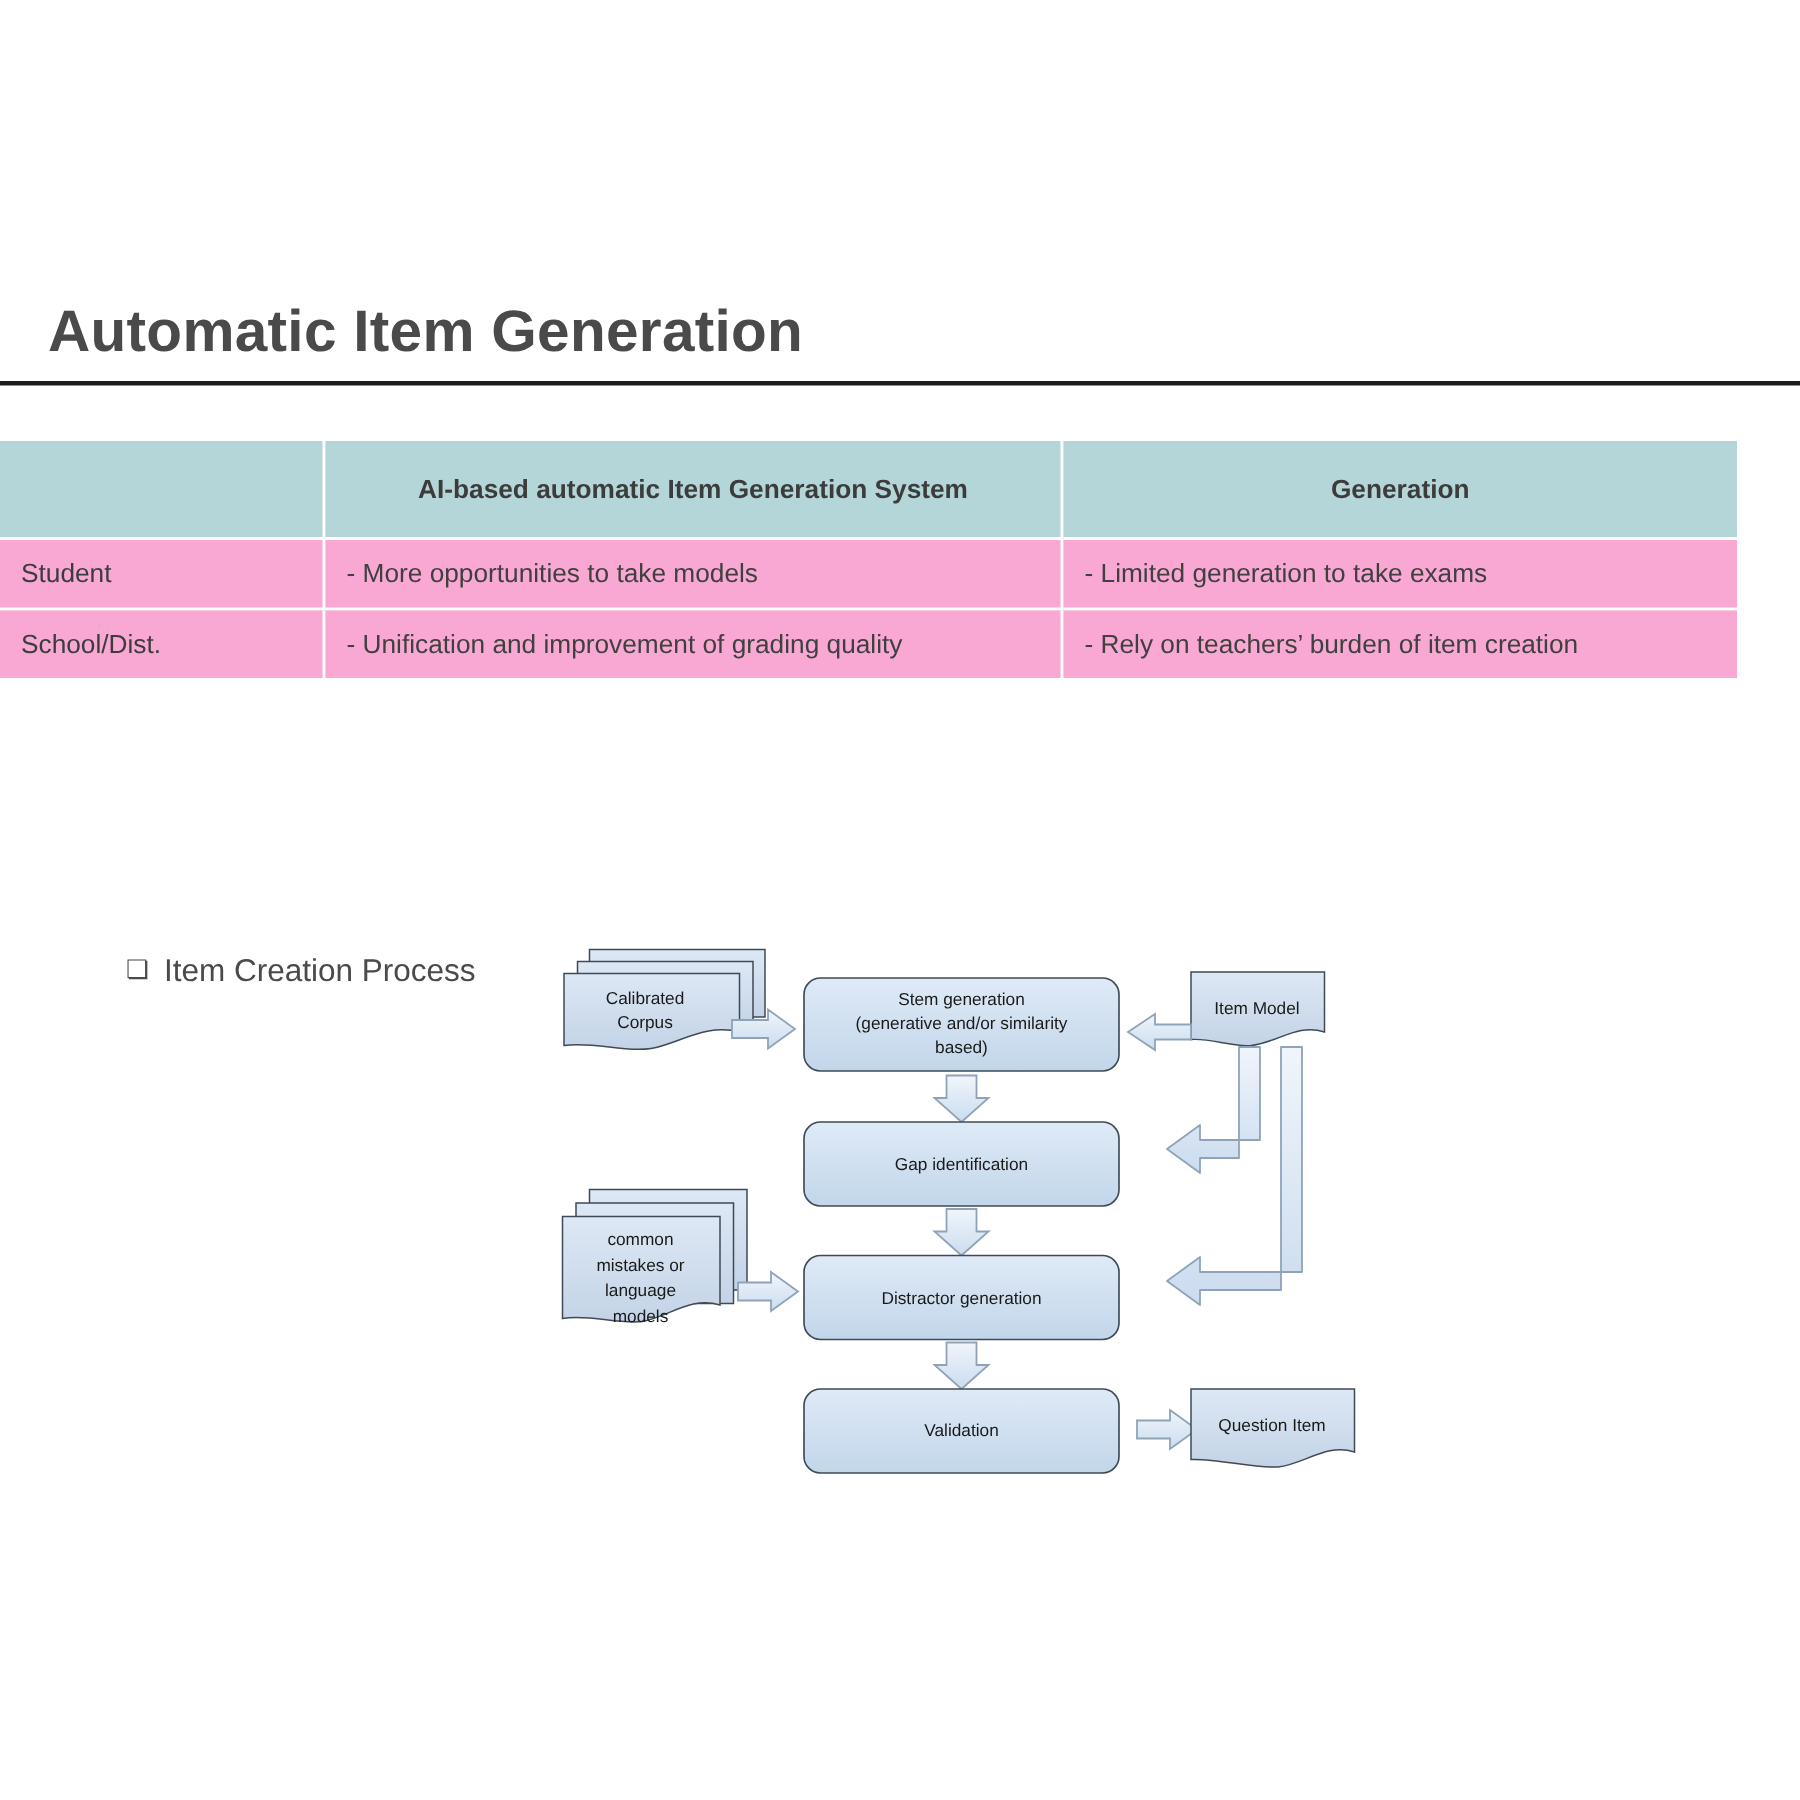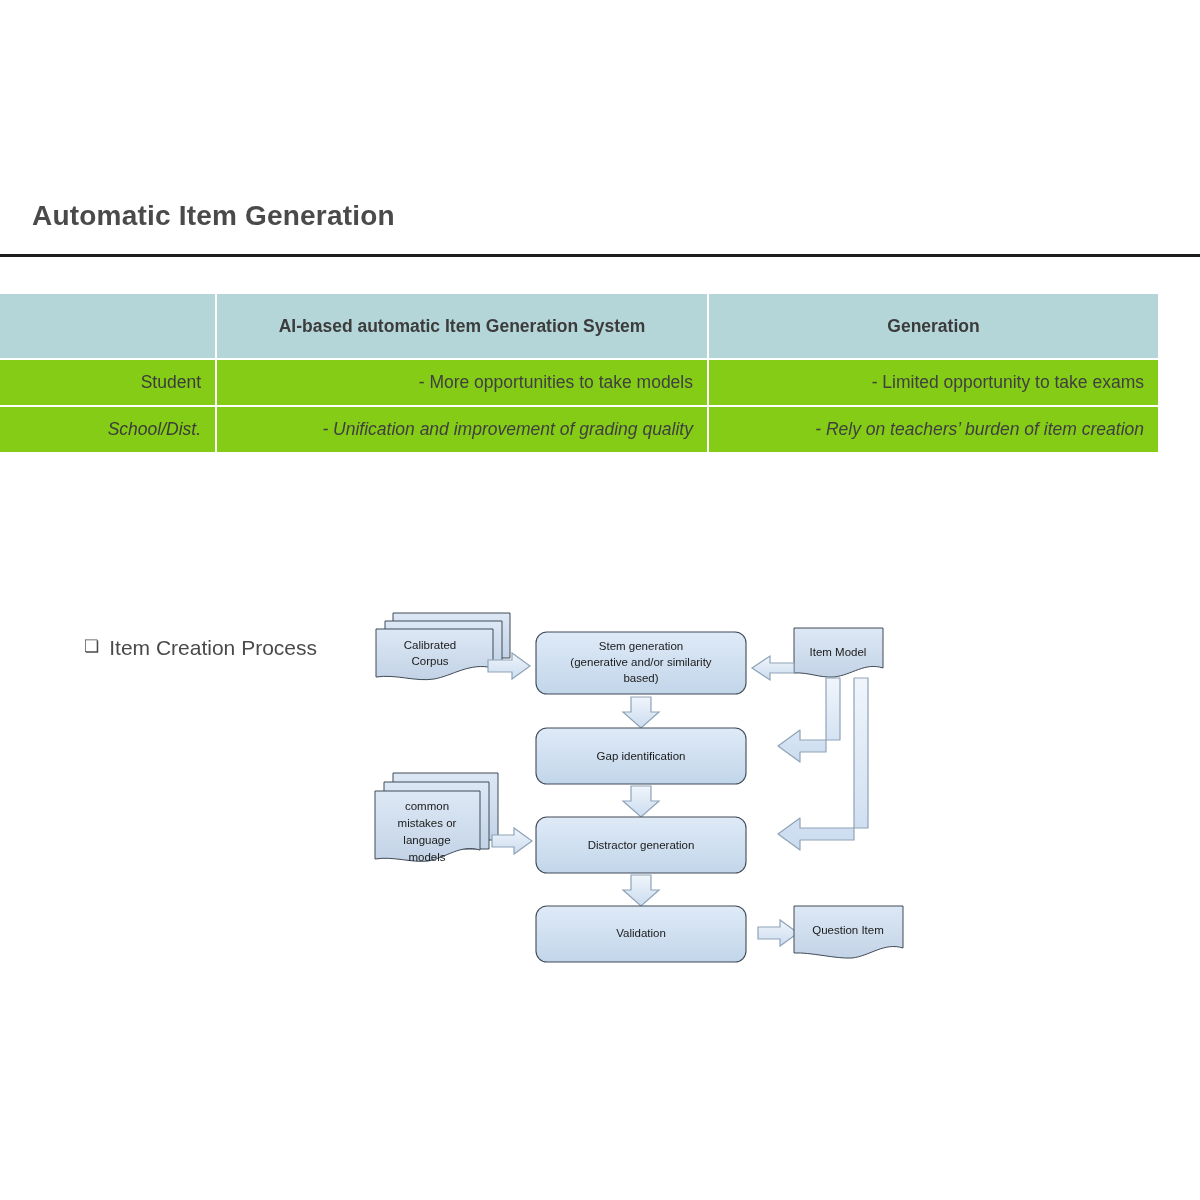--- a/index.html
+++ b/index.html
@@ -21,7 +21,7 @@
     position: absolute;
     left: 32px;
     top: 200px;
-    font-size: 28px;
+    font-size: 39px;
     font-weight: bold;
     color: #4a4a4a;
     letter-spacing: 0.2px;

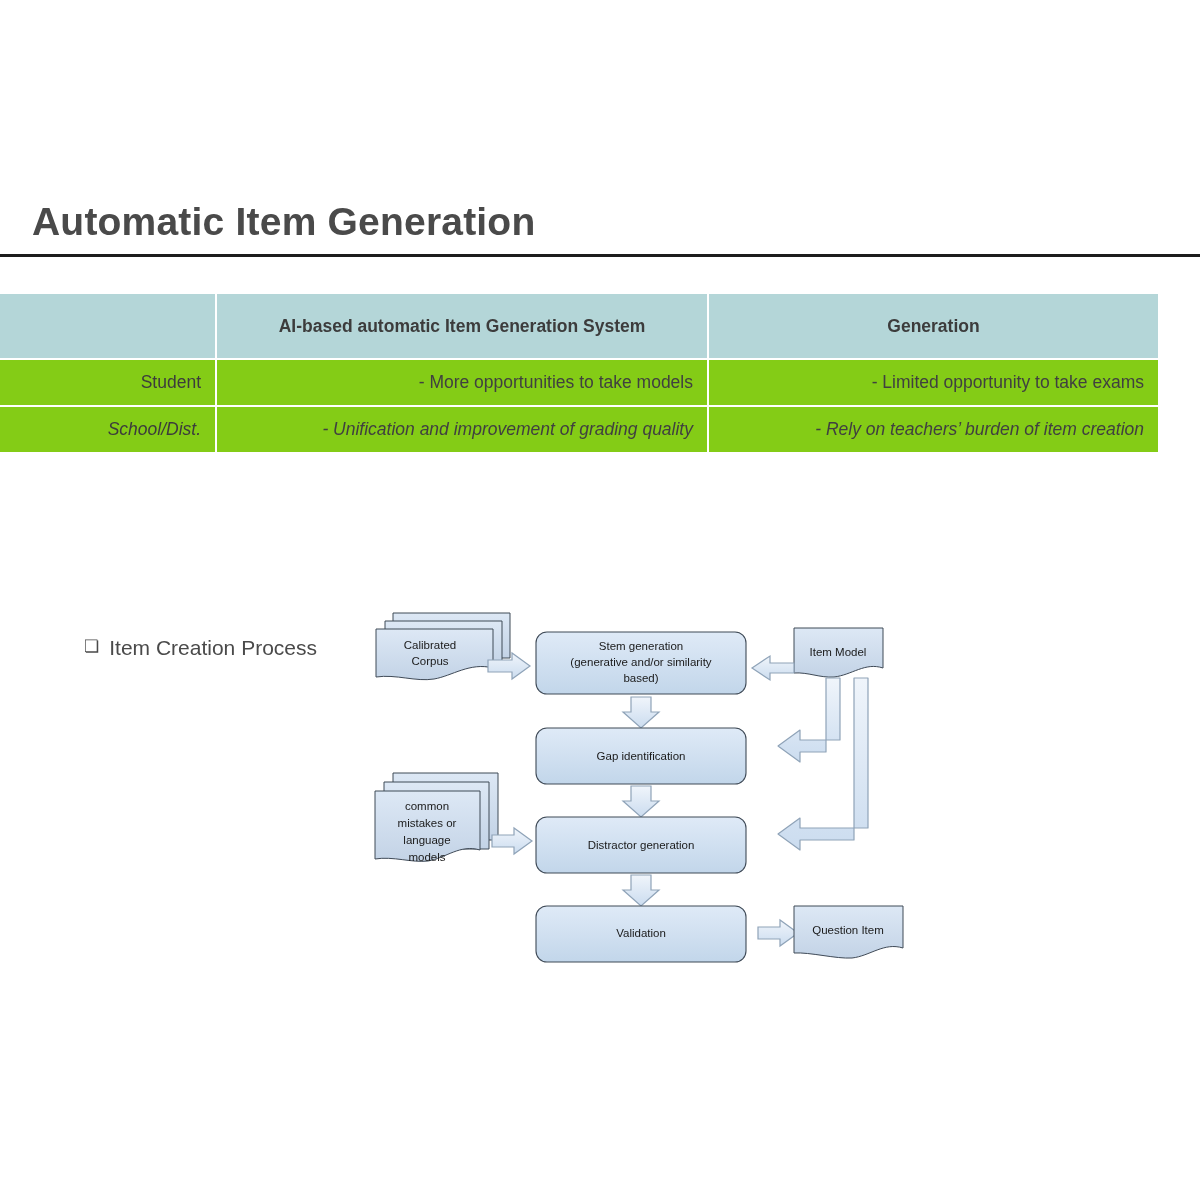--- a/index.html
+++ b/index.html
@@ -73,7 +73,7 @@
   }
   #comparison-table th.corner-head { background: #b4d6d8; }
 
-  #comparison-table tr.row-odd td { background: #84cc16; text-align: right; }
+  #comparison-table tr.row-odd td { background: #f9a8d4; }
   #comparison-table tr.row-even td { background: #f6faf9; }
   #comparison-table tr:last-child td { border-bottom: none; font-style: italic; }
   #comparison-table td:last-child,

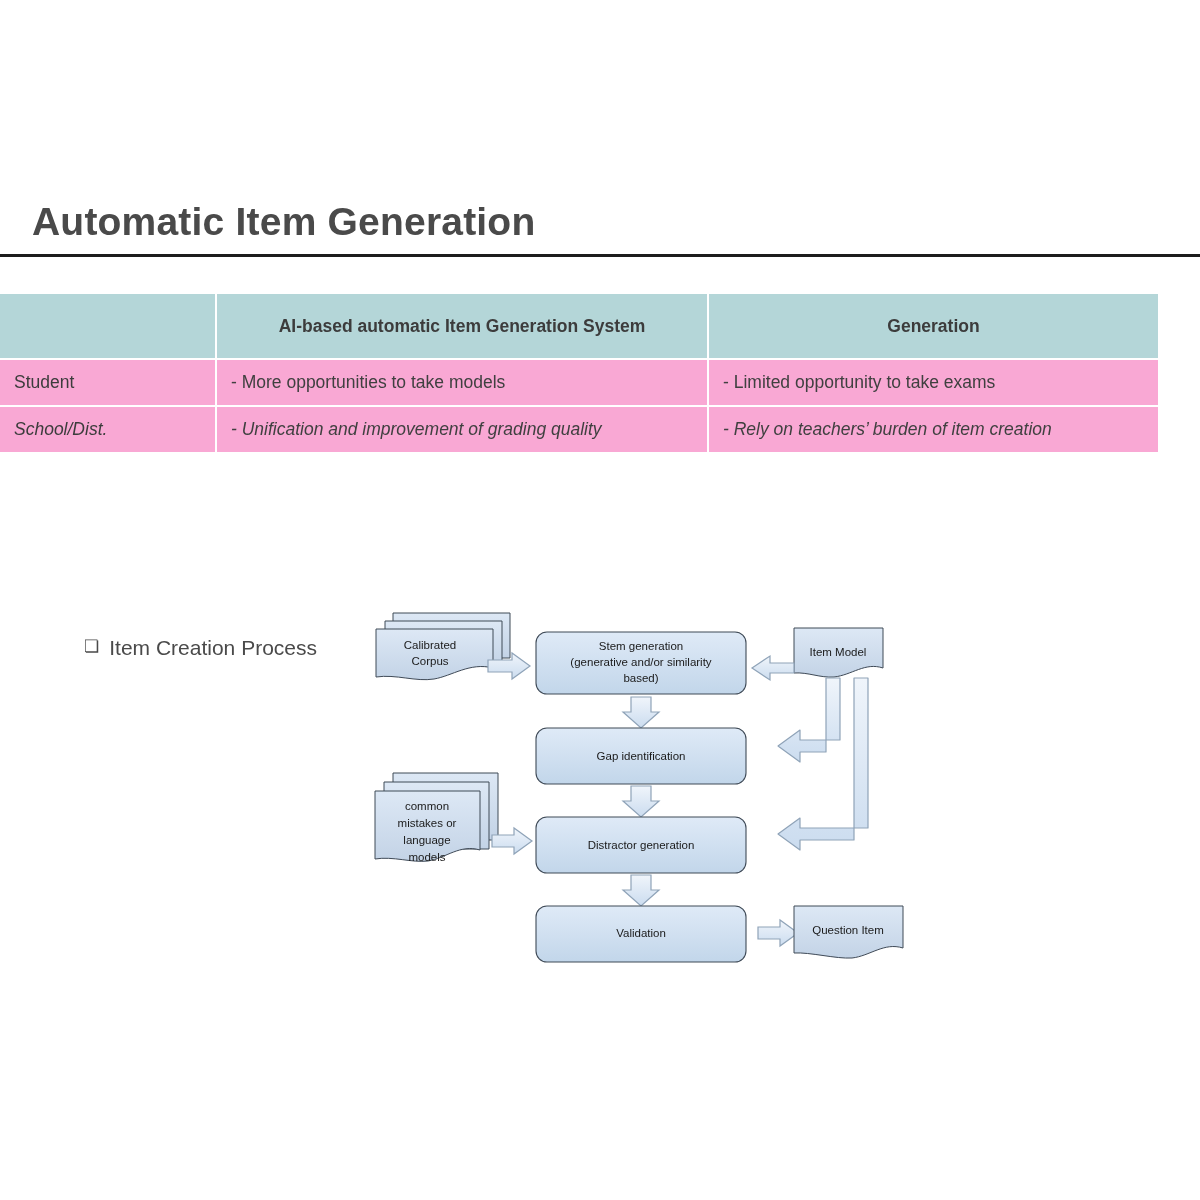--- a/index.html
+++ b/index.html
@@ -140,7 +140,7 @@
     <tr class="row-odd">
       <td class="label-cell">Student</td>
       <td>-  More opportunities to take models</td>
-      <td>- Limited opportunity to take exams</td>
+      <td>- Limited generation to take exams</td>
     </tr>
     <tr class="row-odd">
       <td class="label-cell">School/Dist.</td>

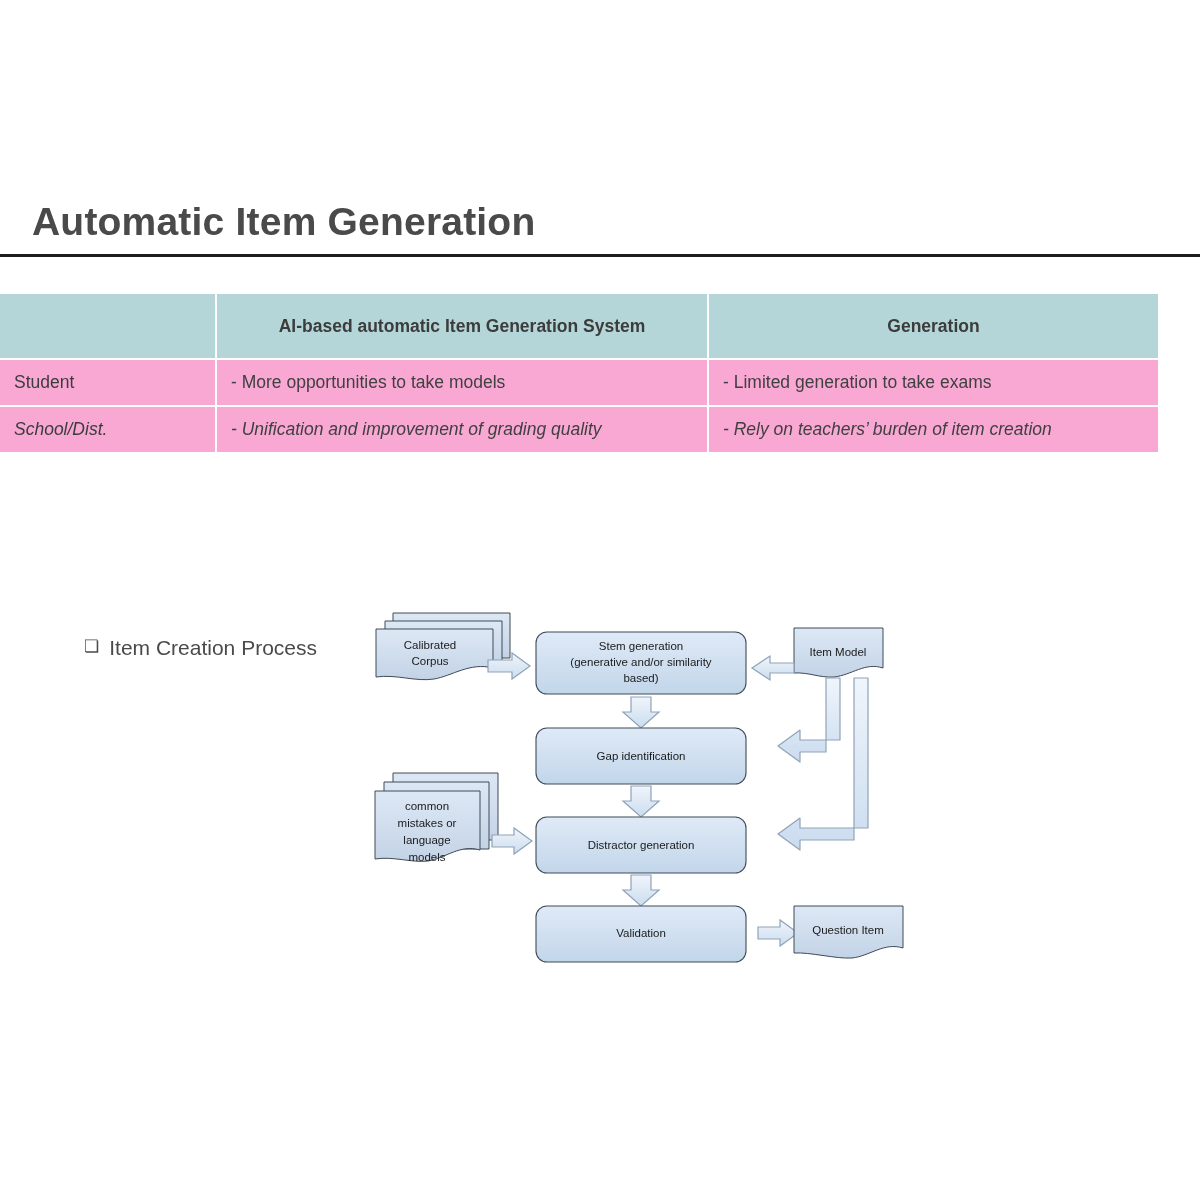--- a/index.html
+++ b/index.html
@@ -75,7 +75,7 @@
 
   #comparison-table tr.row-odd td { background: #f9a8d4; }
   #comparison-table tr.row-even td { background: #f6faf9; }
-  #comparison-table tr:last-child td { border-bottom: none; font-style: italic; }
+  #comparison-table tr:last-child td { border-bottom: none; }
   #comparison-table td:last-child,
   #comparison-table th:last-child { border-right: none; }
 

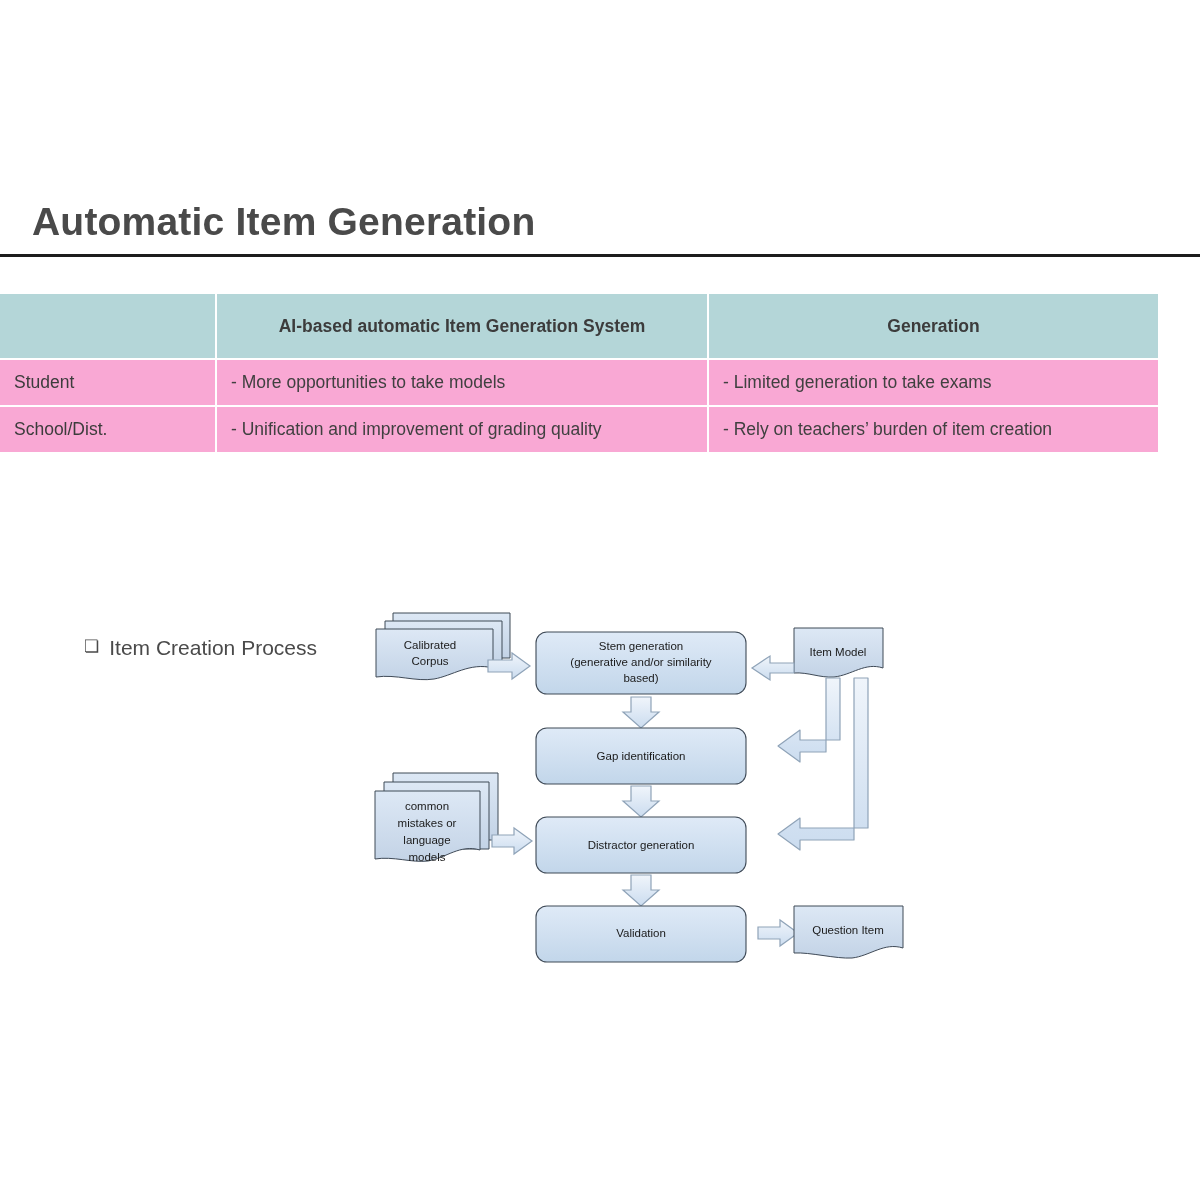--- a/index.html
+++ b/index.html
@@ -103,7 +103,7 @@
   #flow-diagram {
     position: absolute;
     left: 360px;
-    top: 600px;
+    top: 620px;
     width: 580px;
     height: 380px;
   }

